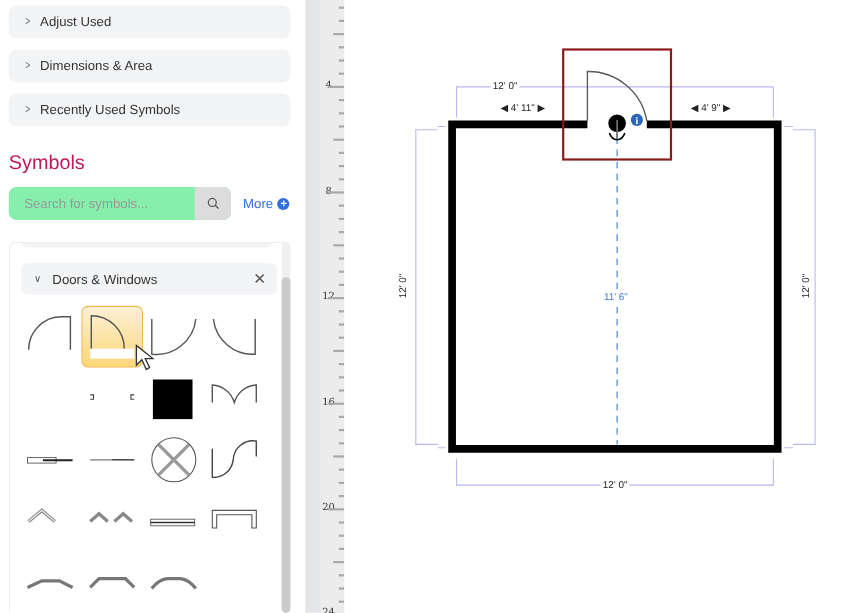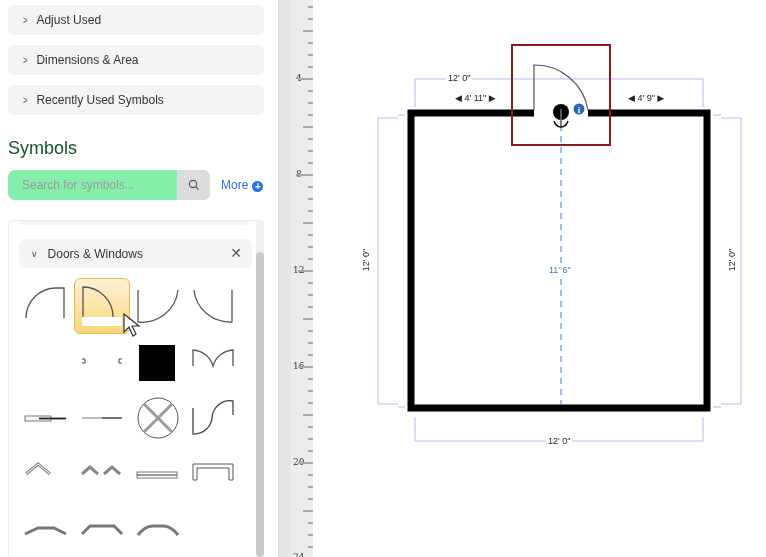--- a/index.html
+++ b/index.html
@@ -7,7 +7,7 @@
   .sidebar { position: absolute; left: 0; top: 0; width: 278px; height: 557px; background: #fff; }
   .accordion { position: absolute; left: 8px; width: 256px; height: 30px; background: #f3f4f6; border-radius: 7px; display: flex; align-items: center; padding-left: 14px; color: #333; font-size: 12px; cursor: pointer; }
   .accordion .chev { font-size: 11px; color: #555; margin-right: 8px; display: inline-block; transform: scaleX(0.7); }
-  .symbols-title { position: absolute; left: 8px; top: 138px; font-size: 18px; color: #14532d; }
+  .symbols-title { position: absolute; left: 8px; top: 138px; font-size: 18px; color: #be185d; }
   .search-wrap { position: absolute; left: 8px; top: 170px; width: 202px; height: 30px; background: #86efac; border-radius: 7px; display: flex; }
   .search-input { flex: 1; border: none; background: transparent; padding-left: 14px; font-size: 12px; color: #333; outline: none; font-family: "Liberation Sans", sans-serif; }
   .search-input::placeholder { color: #999; }

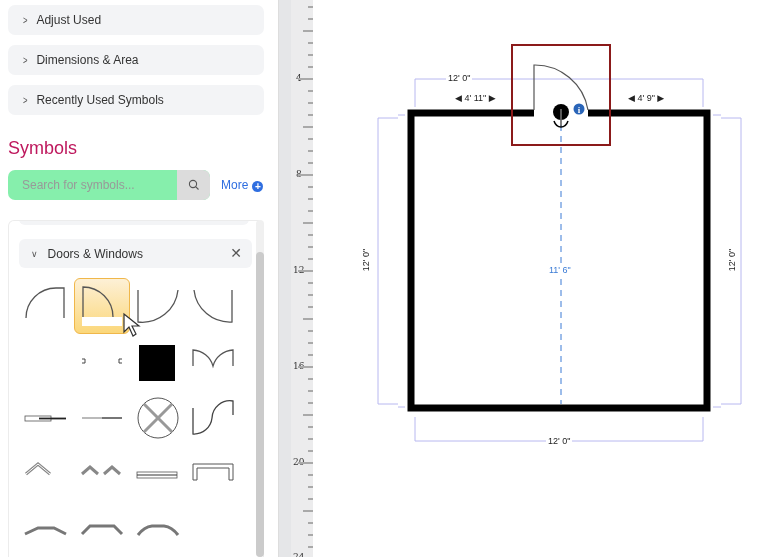--- a/index.html
+++ b/index.html
@@ -12,7 +12,7 @@
   .search-input { flex: 1; border: none; background: transparent; padding-left: 14px; font-size: 12px; color: #333; outline: none; font-family: "Liberation Sans", sans-serif; }
   .search-input::placeholder { color: #999; }
   .search-btn { width: 42px; height: 30px; background: #dcdcdc; border-radius: 0 7px 7px 0; display: flex; align-items: center; justify-content: center; }
-  .more-link { position: absolute; left: 221px; top: 178px; font-size: 12px; color: #2f6ee0; display: flex; align-items: flex-end; gap: 4px; }
+  .more-link { position: absolute; left: 221px; top: 178px; font-size: 12px; color: #2f6ee0; display: flex; align-items: center; gap: 4px; }
   .more-plus { width: 11px; height: 11px; background: #2f6ee0; border-radius: 50%; color: #fff; font-size: 10px; font-weight: bold; line-height: 11px; text-align: center; }
   .lib-panel { position: absolute; left: 8px; top: 220px; width: 256px; height: 337px; border: 1px solid #ececec; border-bottom: none; border-radius: 6px 6px 0 0; background: #fff; overflow: hidden; }
   .lib-topstrip { position: absolute; left: 10px; top: -6px; width: 230px; height: 10px; background: #f3f4f6; border-radius: 0 0 6px 6px; }

